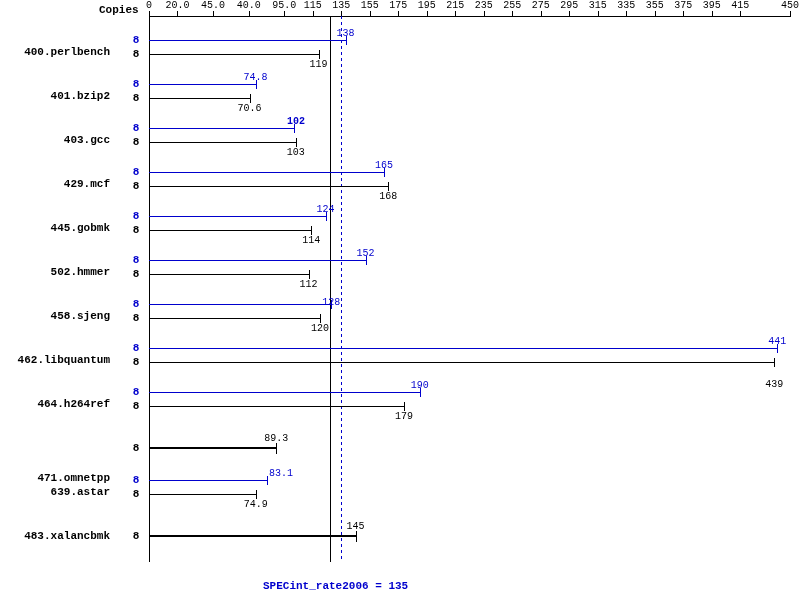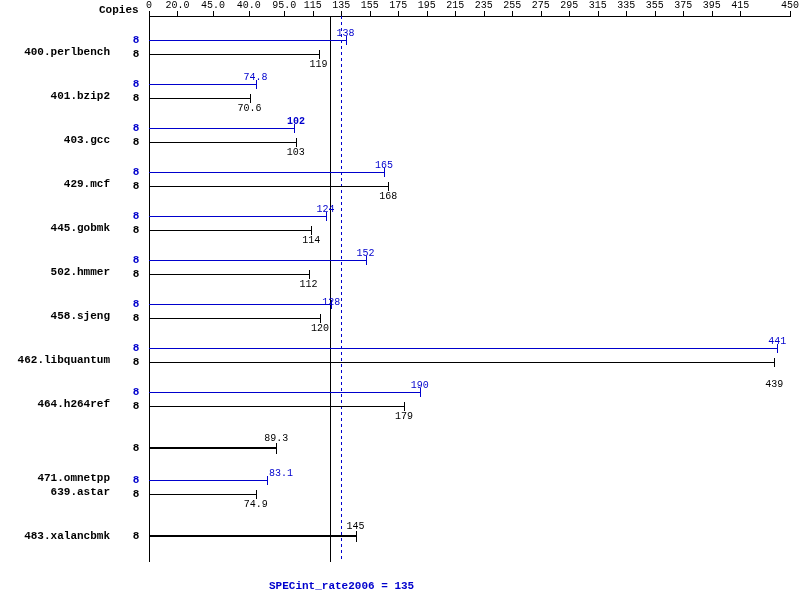--- a/index.html
+++ b/index.html
@@ -345,7 +345,7 @@
     <div class="bar base thick" style="left:149px; top:535px; width:206.54444444444448px;"></div>
     <div class="cap" style="left:355.5444444444445px; top:531px; height:11px; width:1px;"></div>
     <div class="val-label" style="left:355.5444444444445px; top:532px;">145</div>
-    <div class="footer-peak" style="left:269px; top:580px;">SPECint_rate2006 = 135</div>
+    <div class="footer-peak" style="left:263px; top:580px;">SPECint_rate2006 = 135</div>
   </div>
 
 </body></html>

